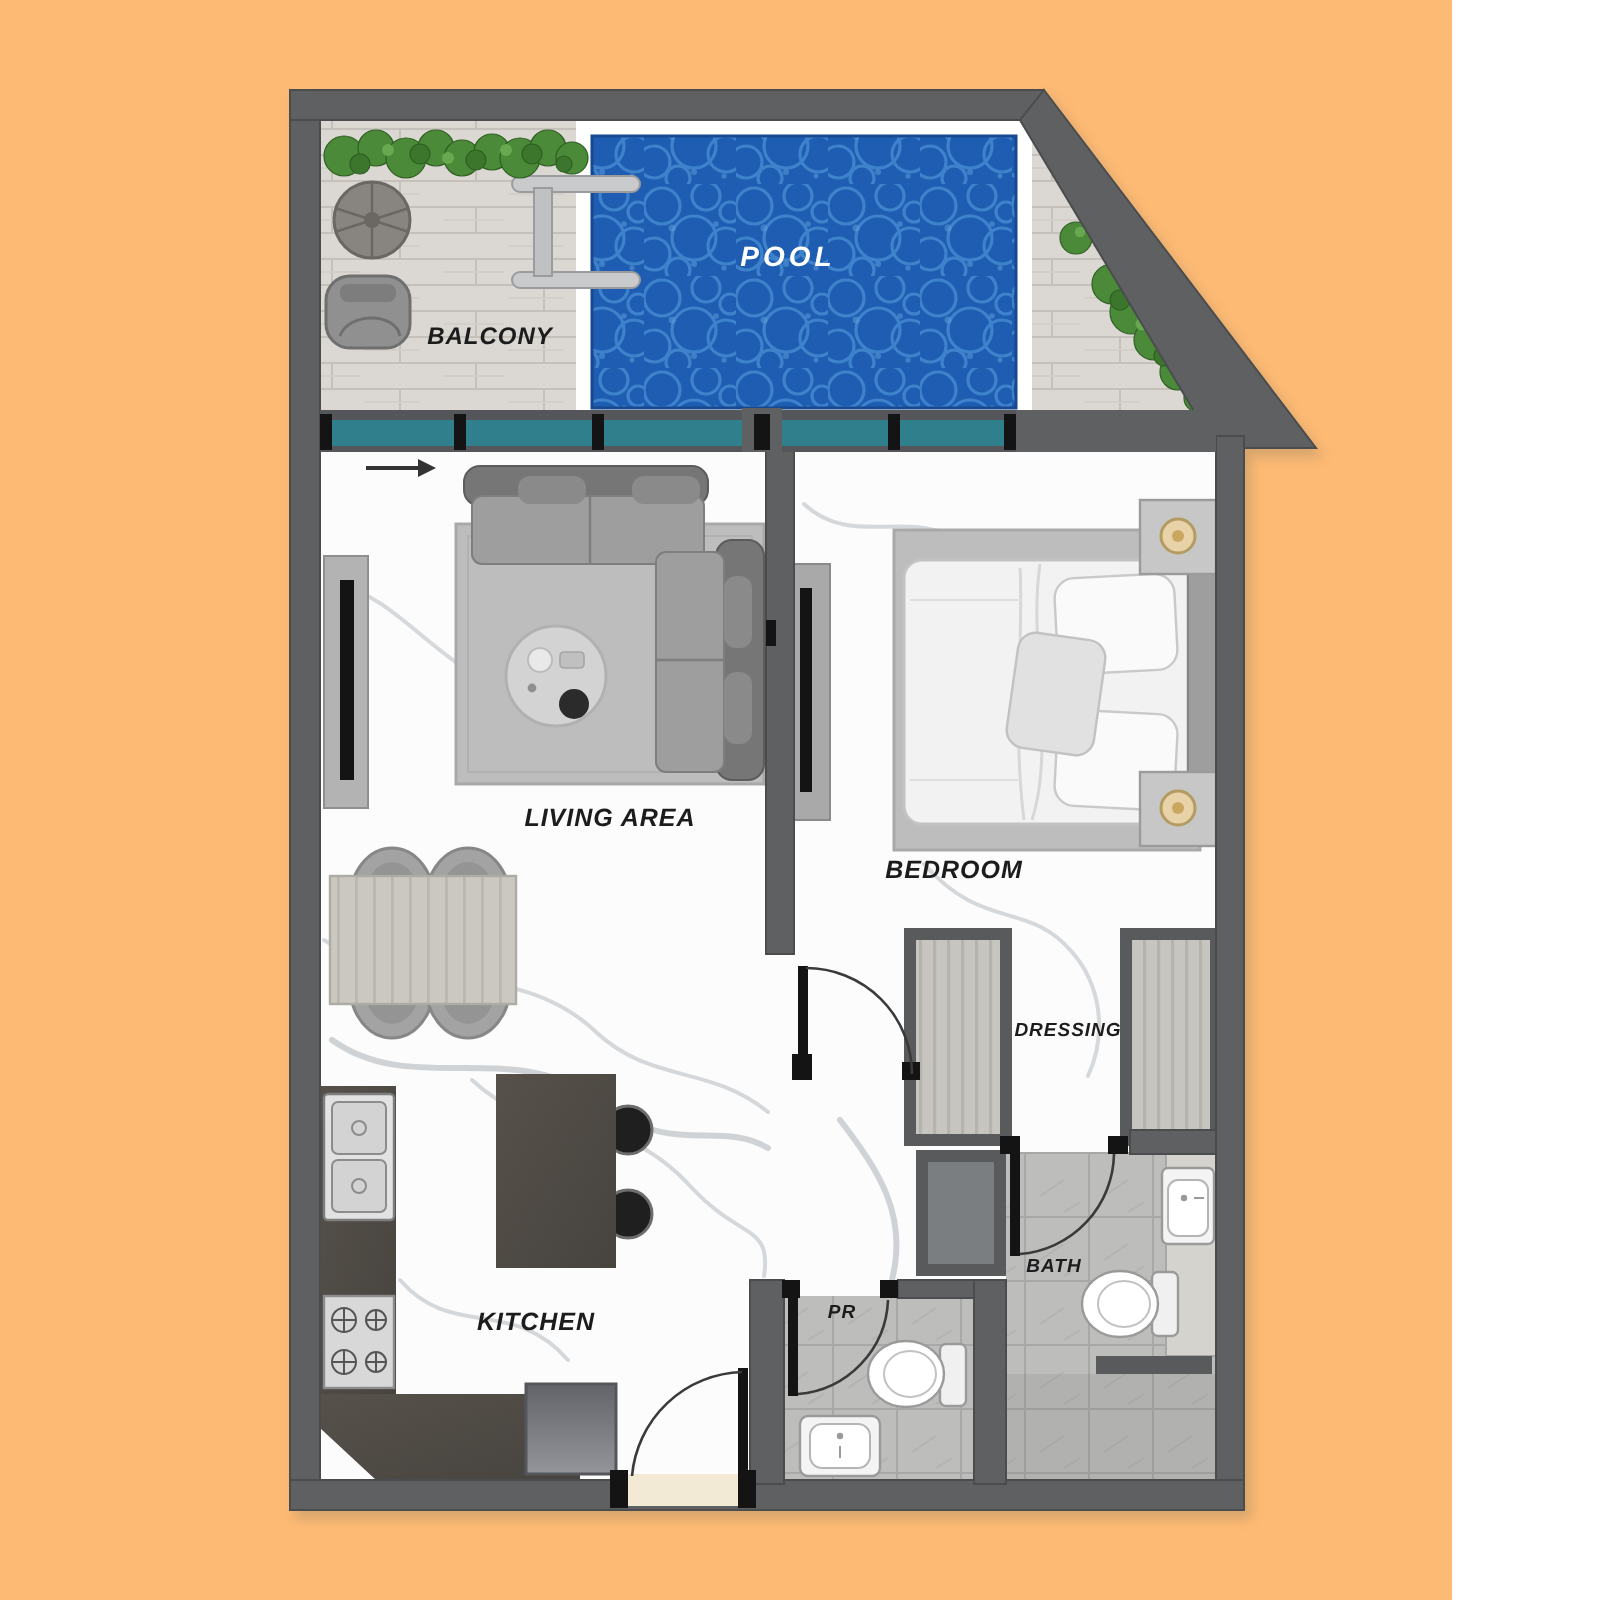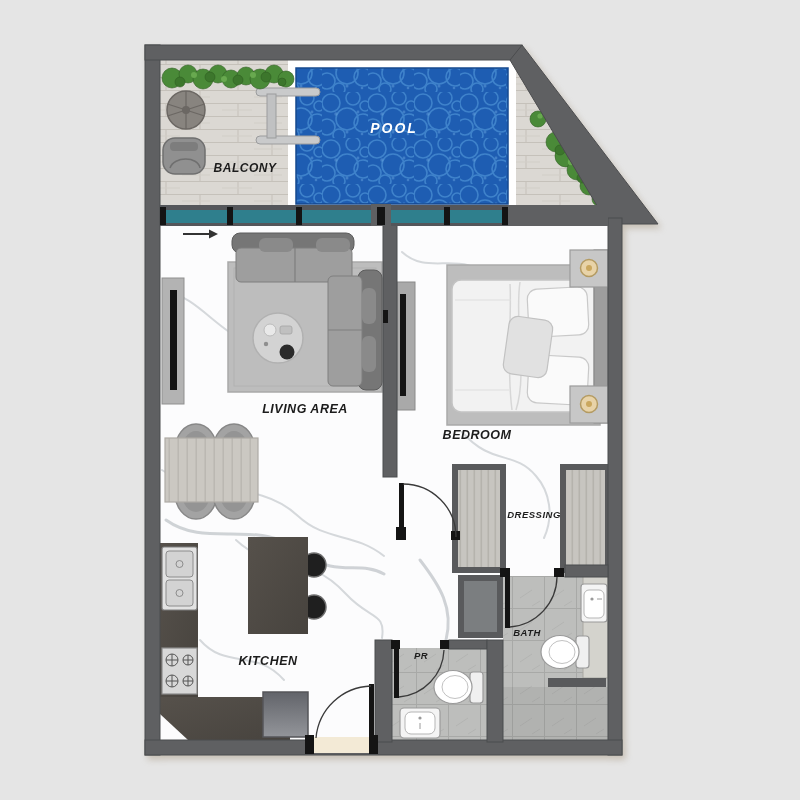--- a/index.html
+++ b/index.html
@@ -3,7 +3,7 @@
 <meta charset="utf-8">
 <style>
   html,body{margin:0;padding:0;background:#ffffff;}
-  .stage{position:relative;width:800px;height:800px;background:#e5e5e5;overflow:hidden;
+  .stage{position:relative;width:726px;height:800px;background:#fdba74;overflow:hidden;
          font-family:"Liberation Sans", sans-serif;}
   svg{position:absolute;left:0;top:0;filter:drop-shadow(3px 4px 3px rgba(145,125,95,.35));}
   text.room{font-family:"Liberation Sans", sans-serif;font-style:italic;font-weight:700;

